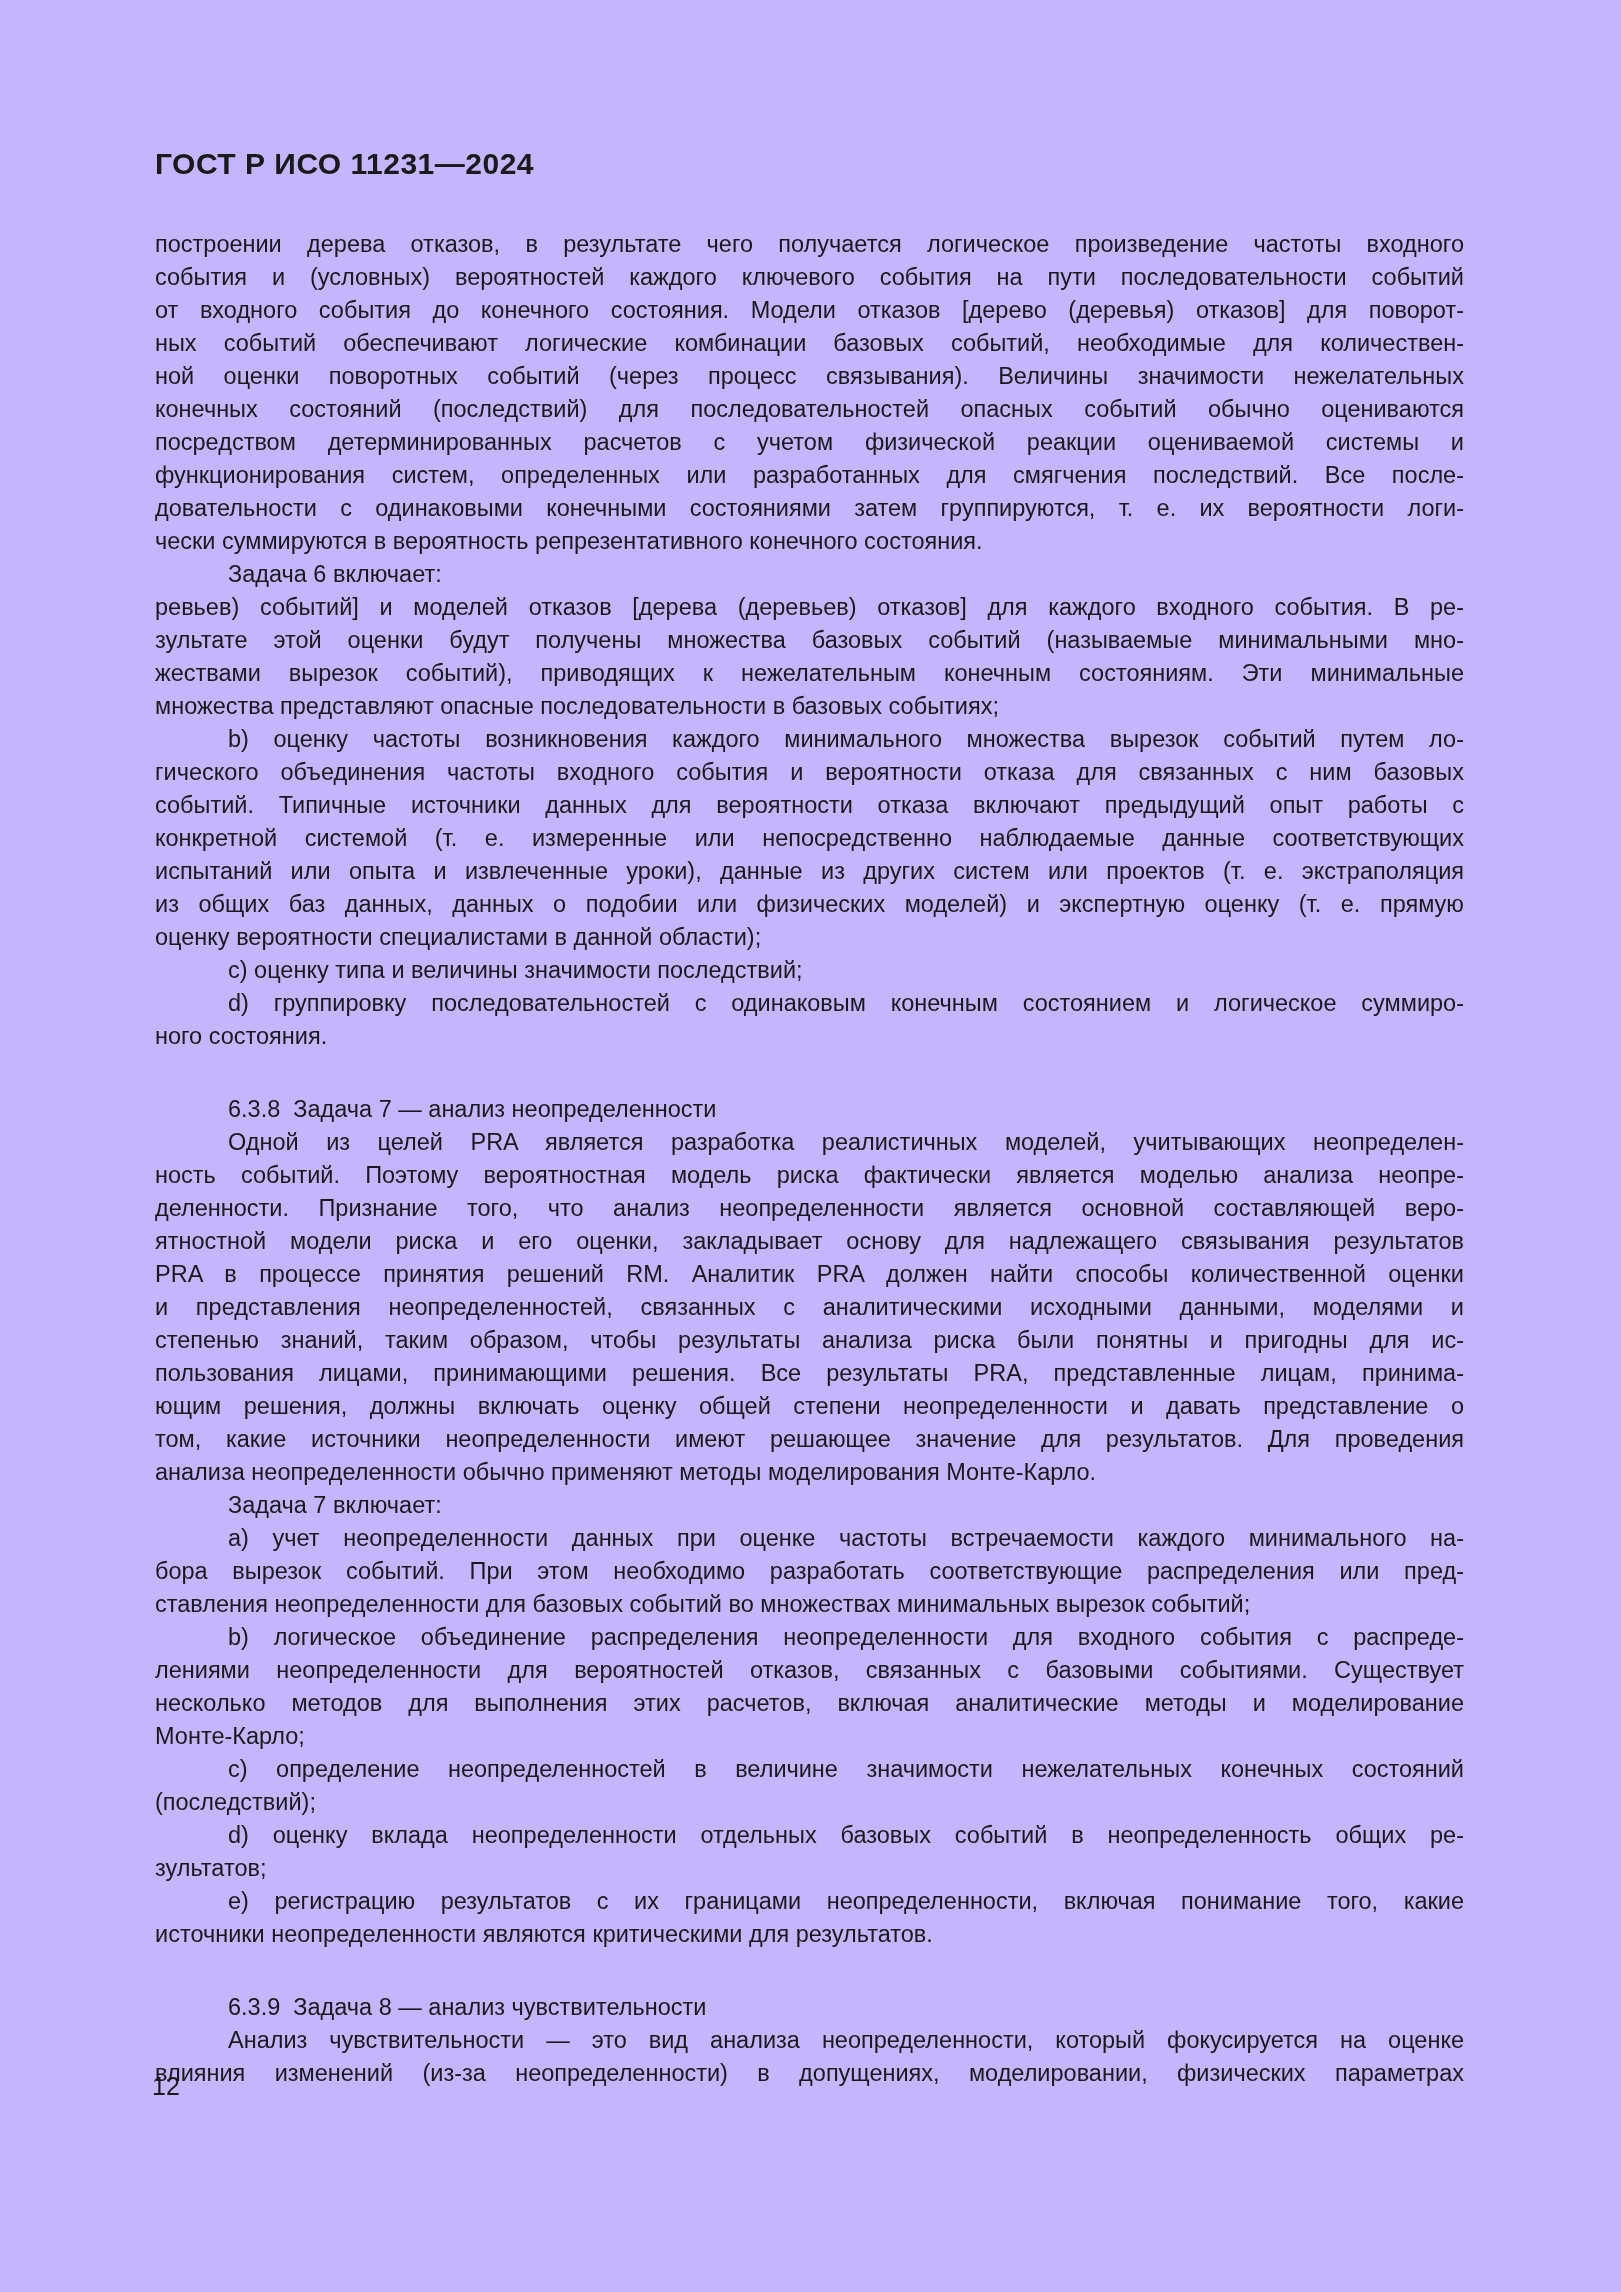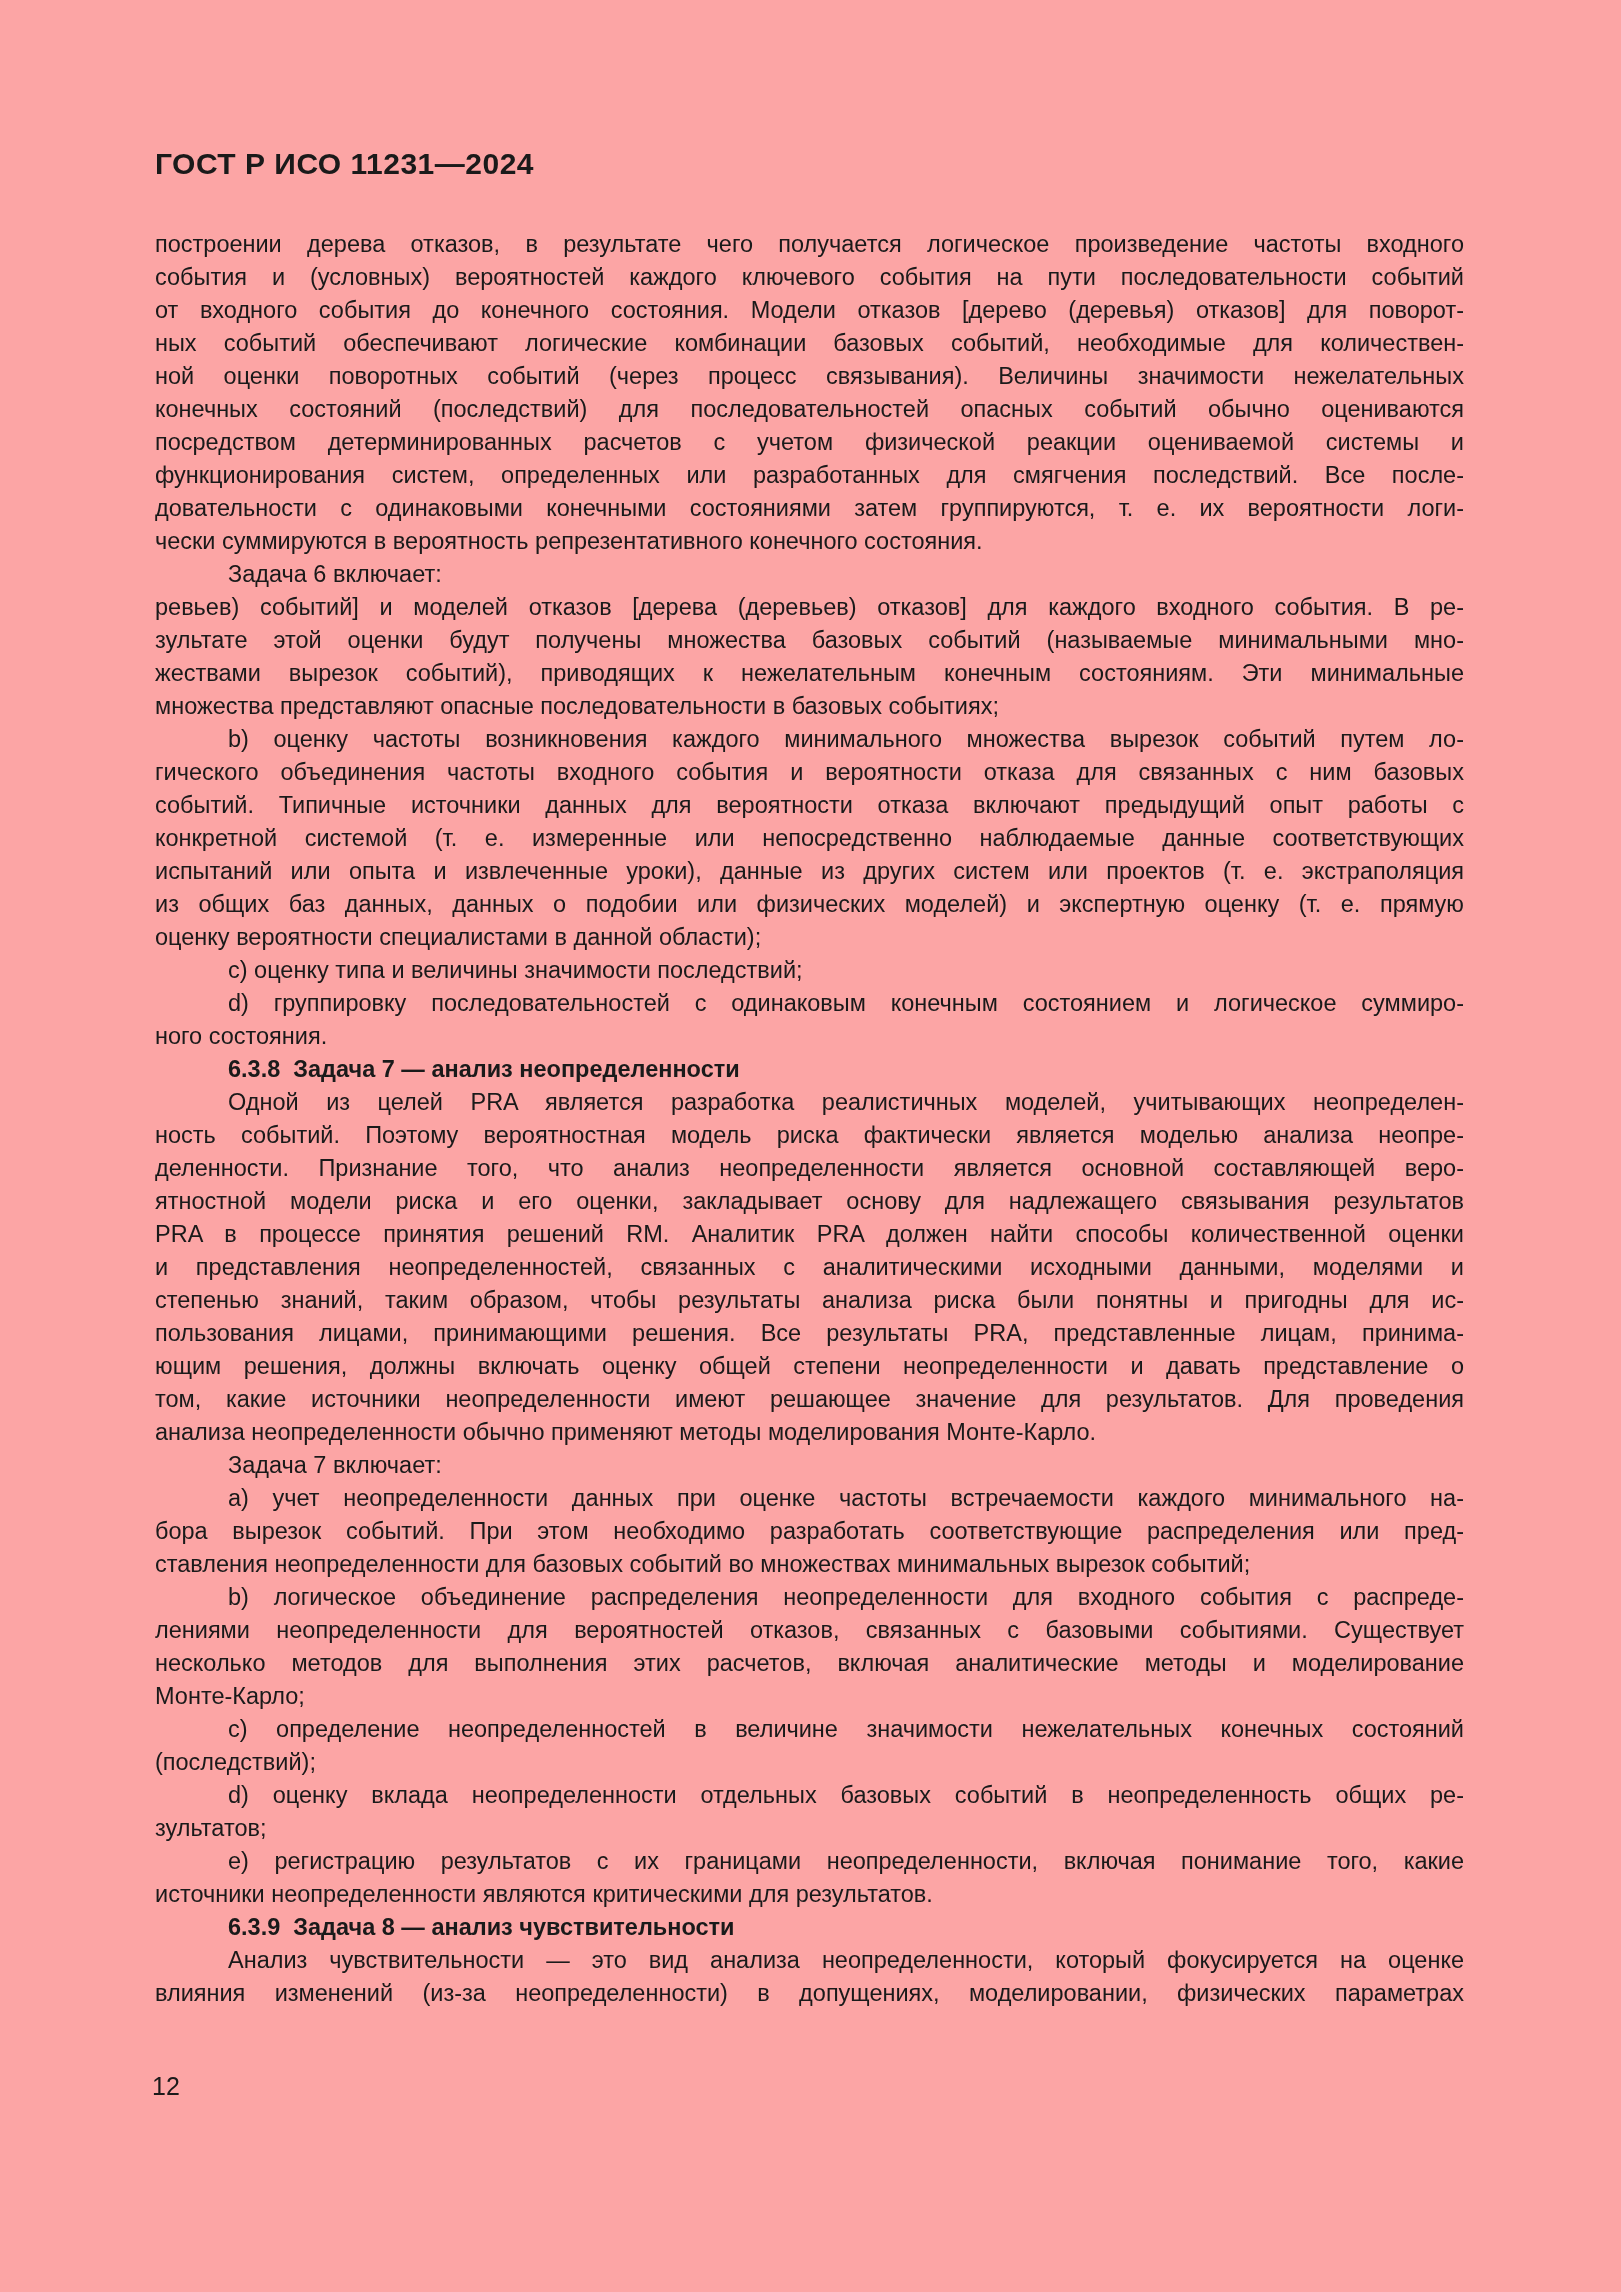--- a/index.html
+++ b/index.html
@@ -12,7 +12,7 @@
     position: relative;
     width: 1621px;
     height: 2293px;
-    background: #fca5a5;
+    background: #c4b5fd;
     font-family: "Liberation Sans", "DejaVu Sans", sans-serif;
     color: #1a1a1a;
     overflow: hidden;

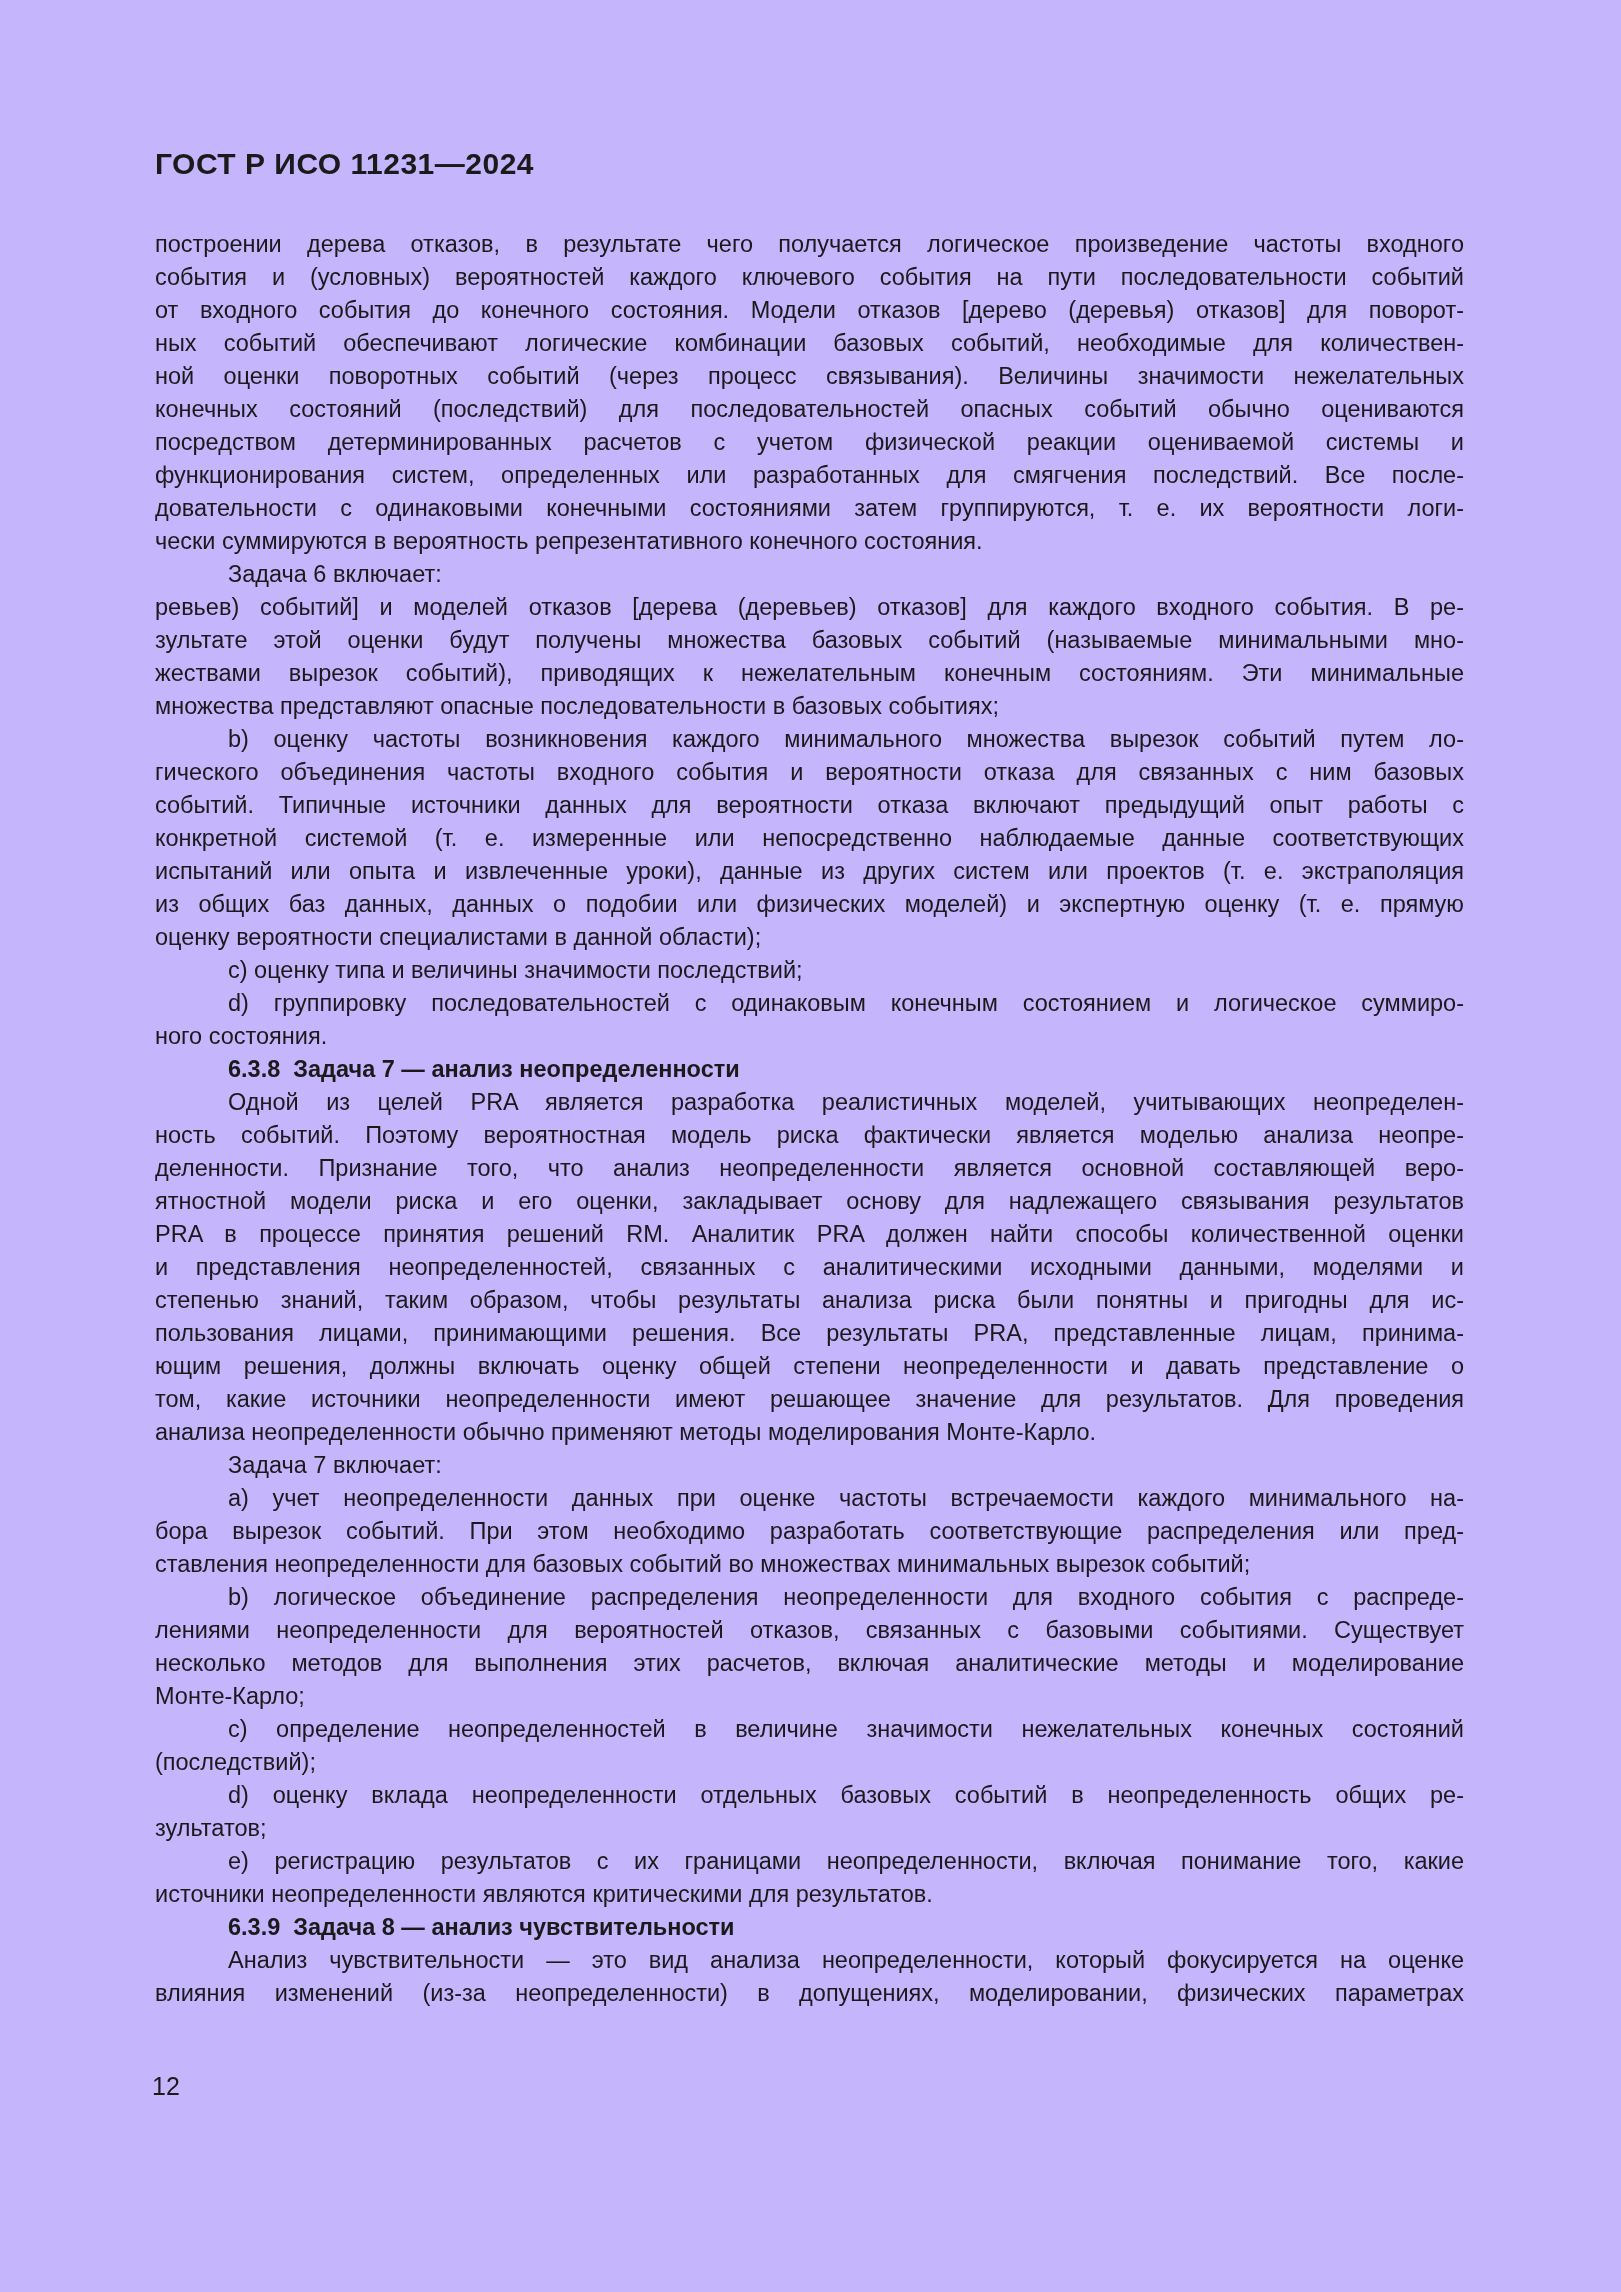--- a/index.html
+++ b/index.html
@@ -49,7 +49,7 @@
     white-space: pre;
   }
   .line.indent { text-indent: 73px; }
-  .heading .line { font-weight: bold; }
+  .heading .line { font-weight: normal; margin-top: 40px; }
   .pagenum {
     position: absolute;
     left: 152px;

